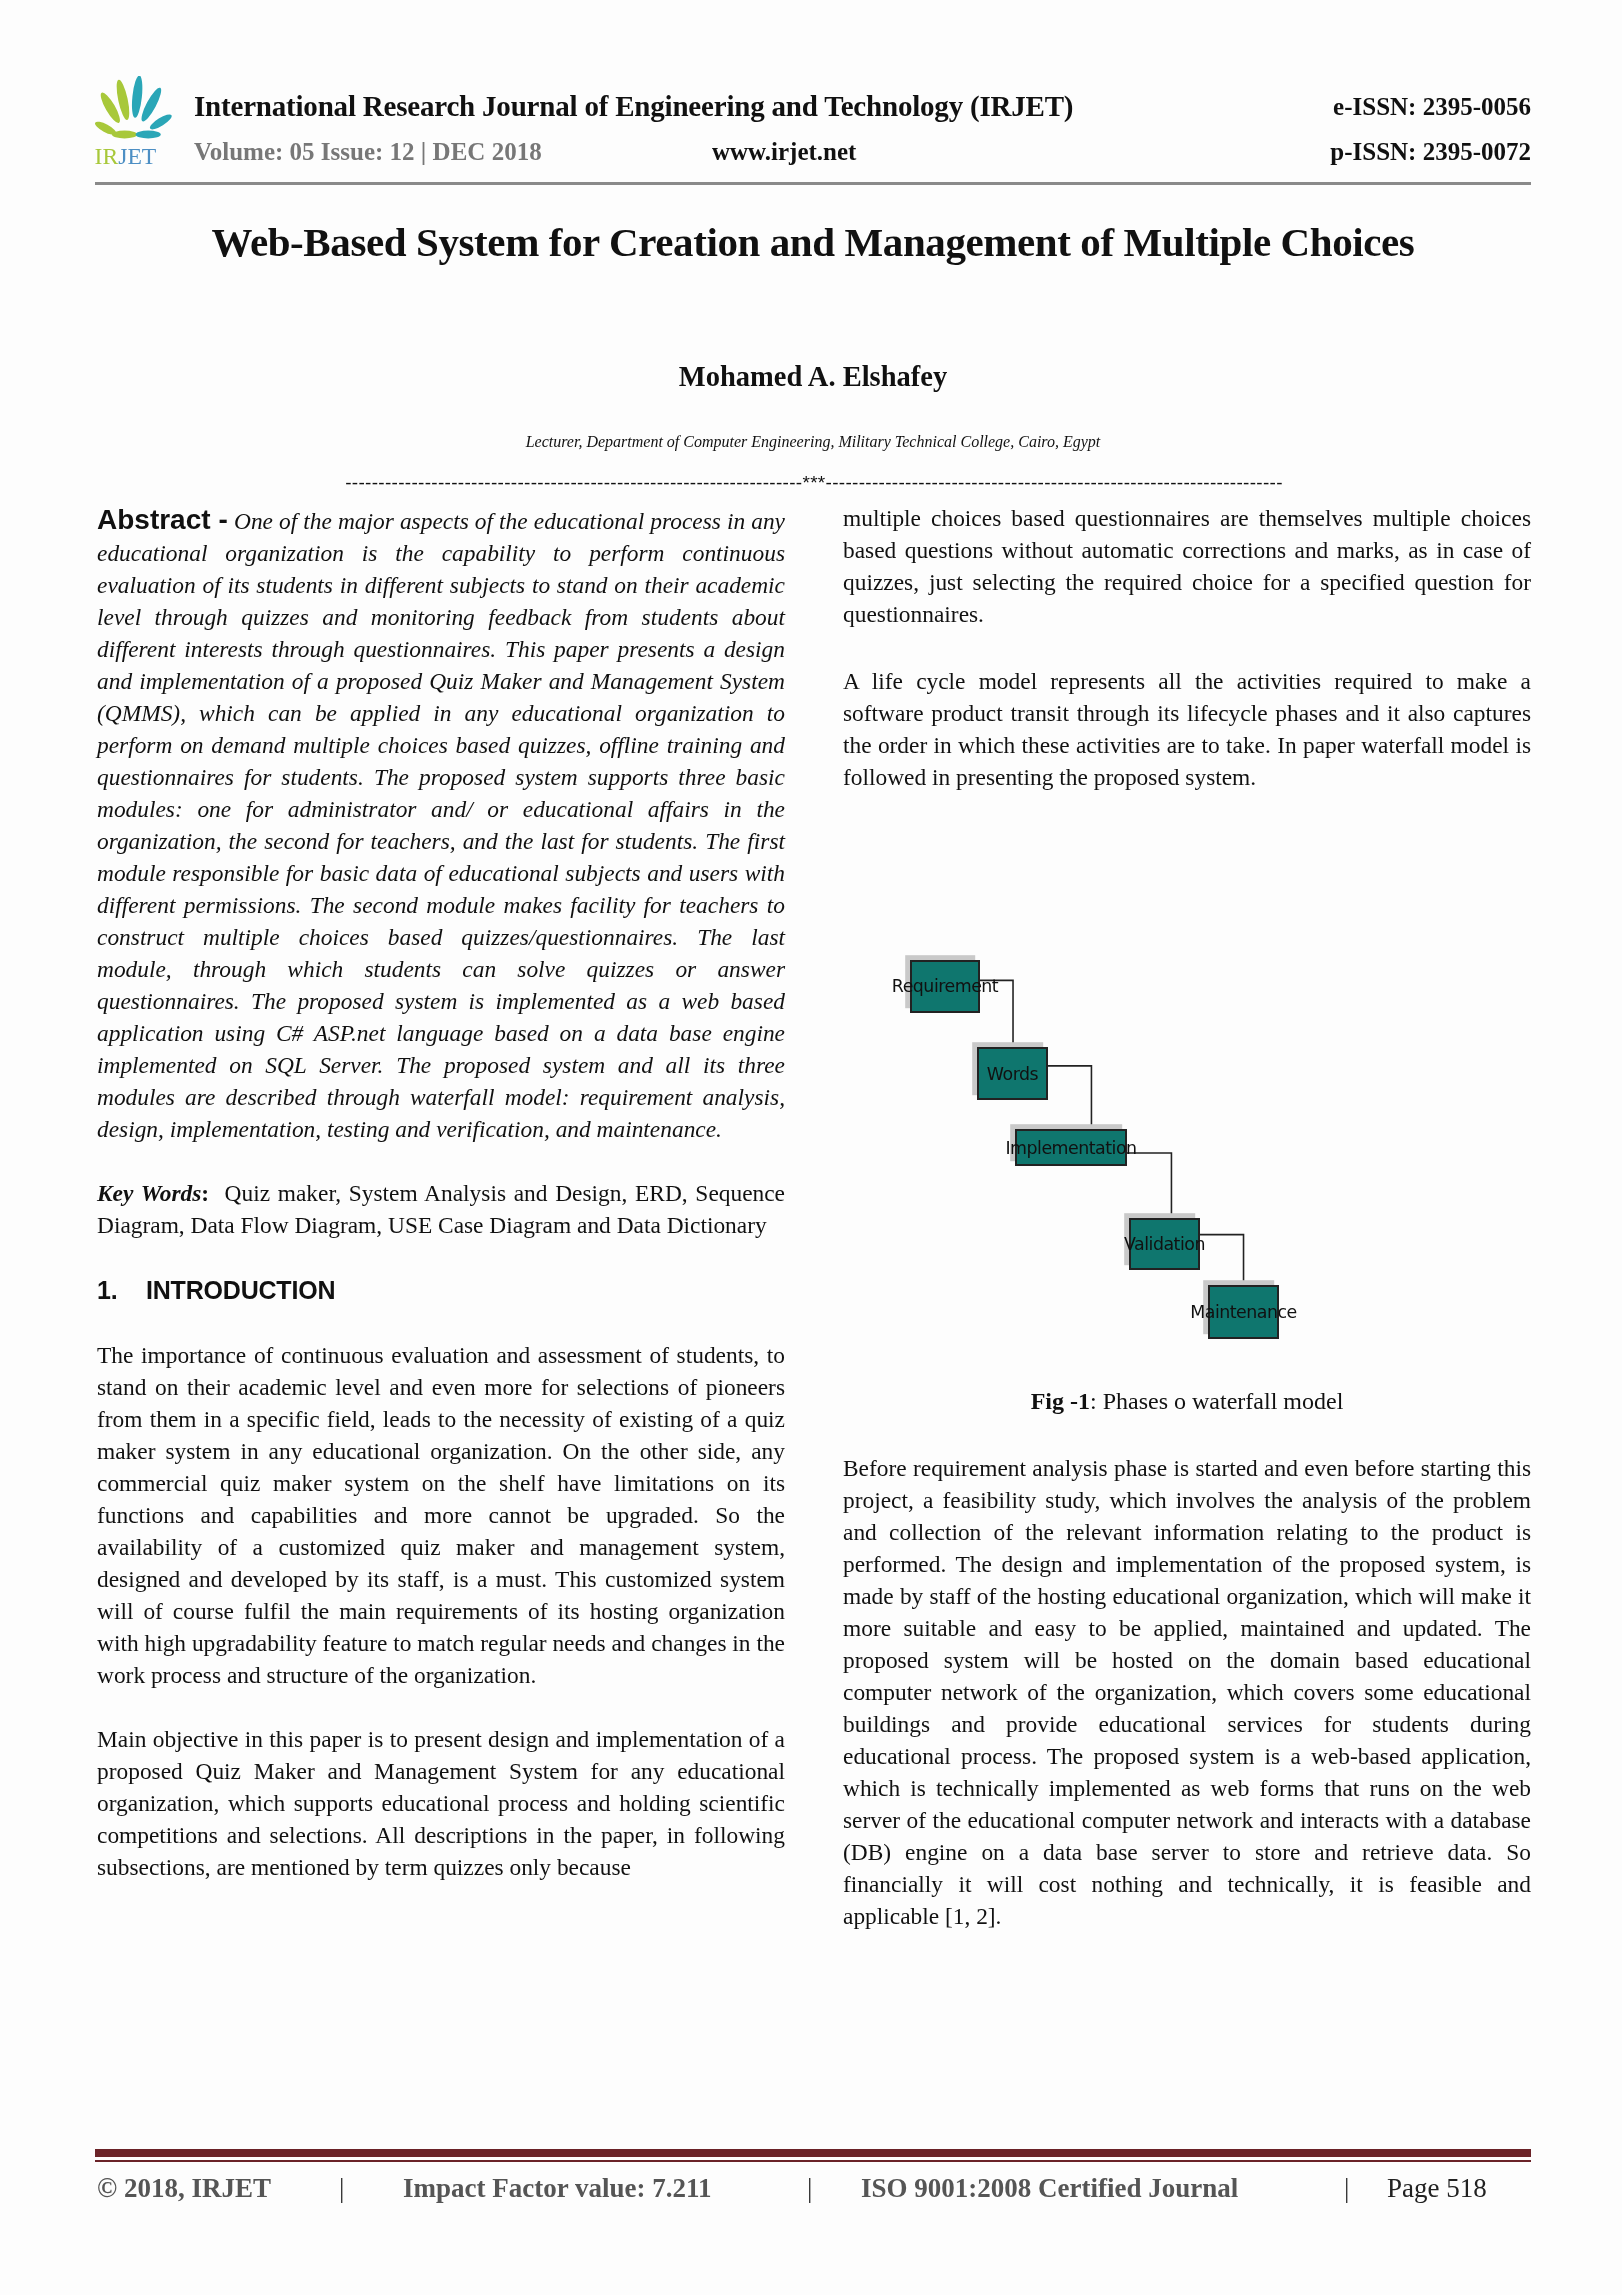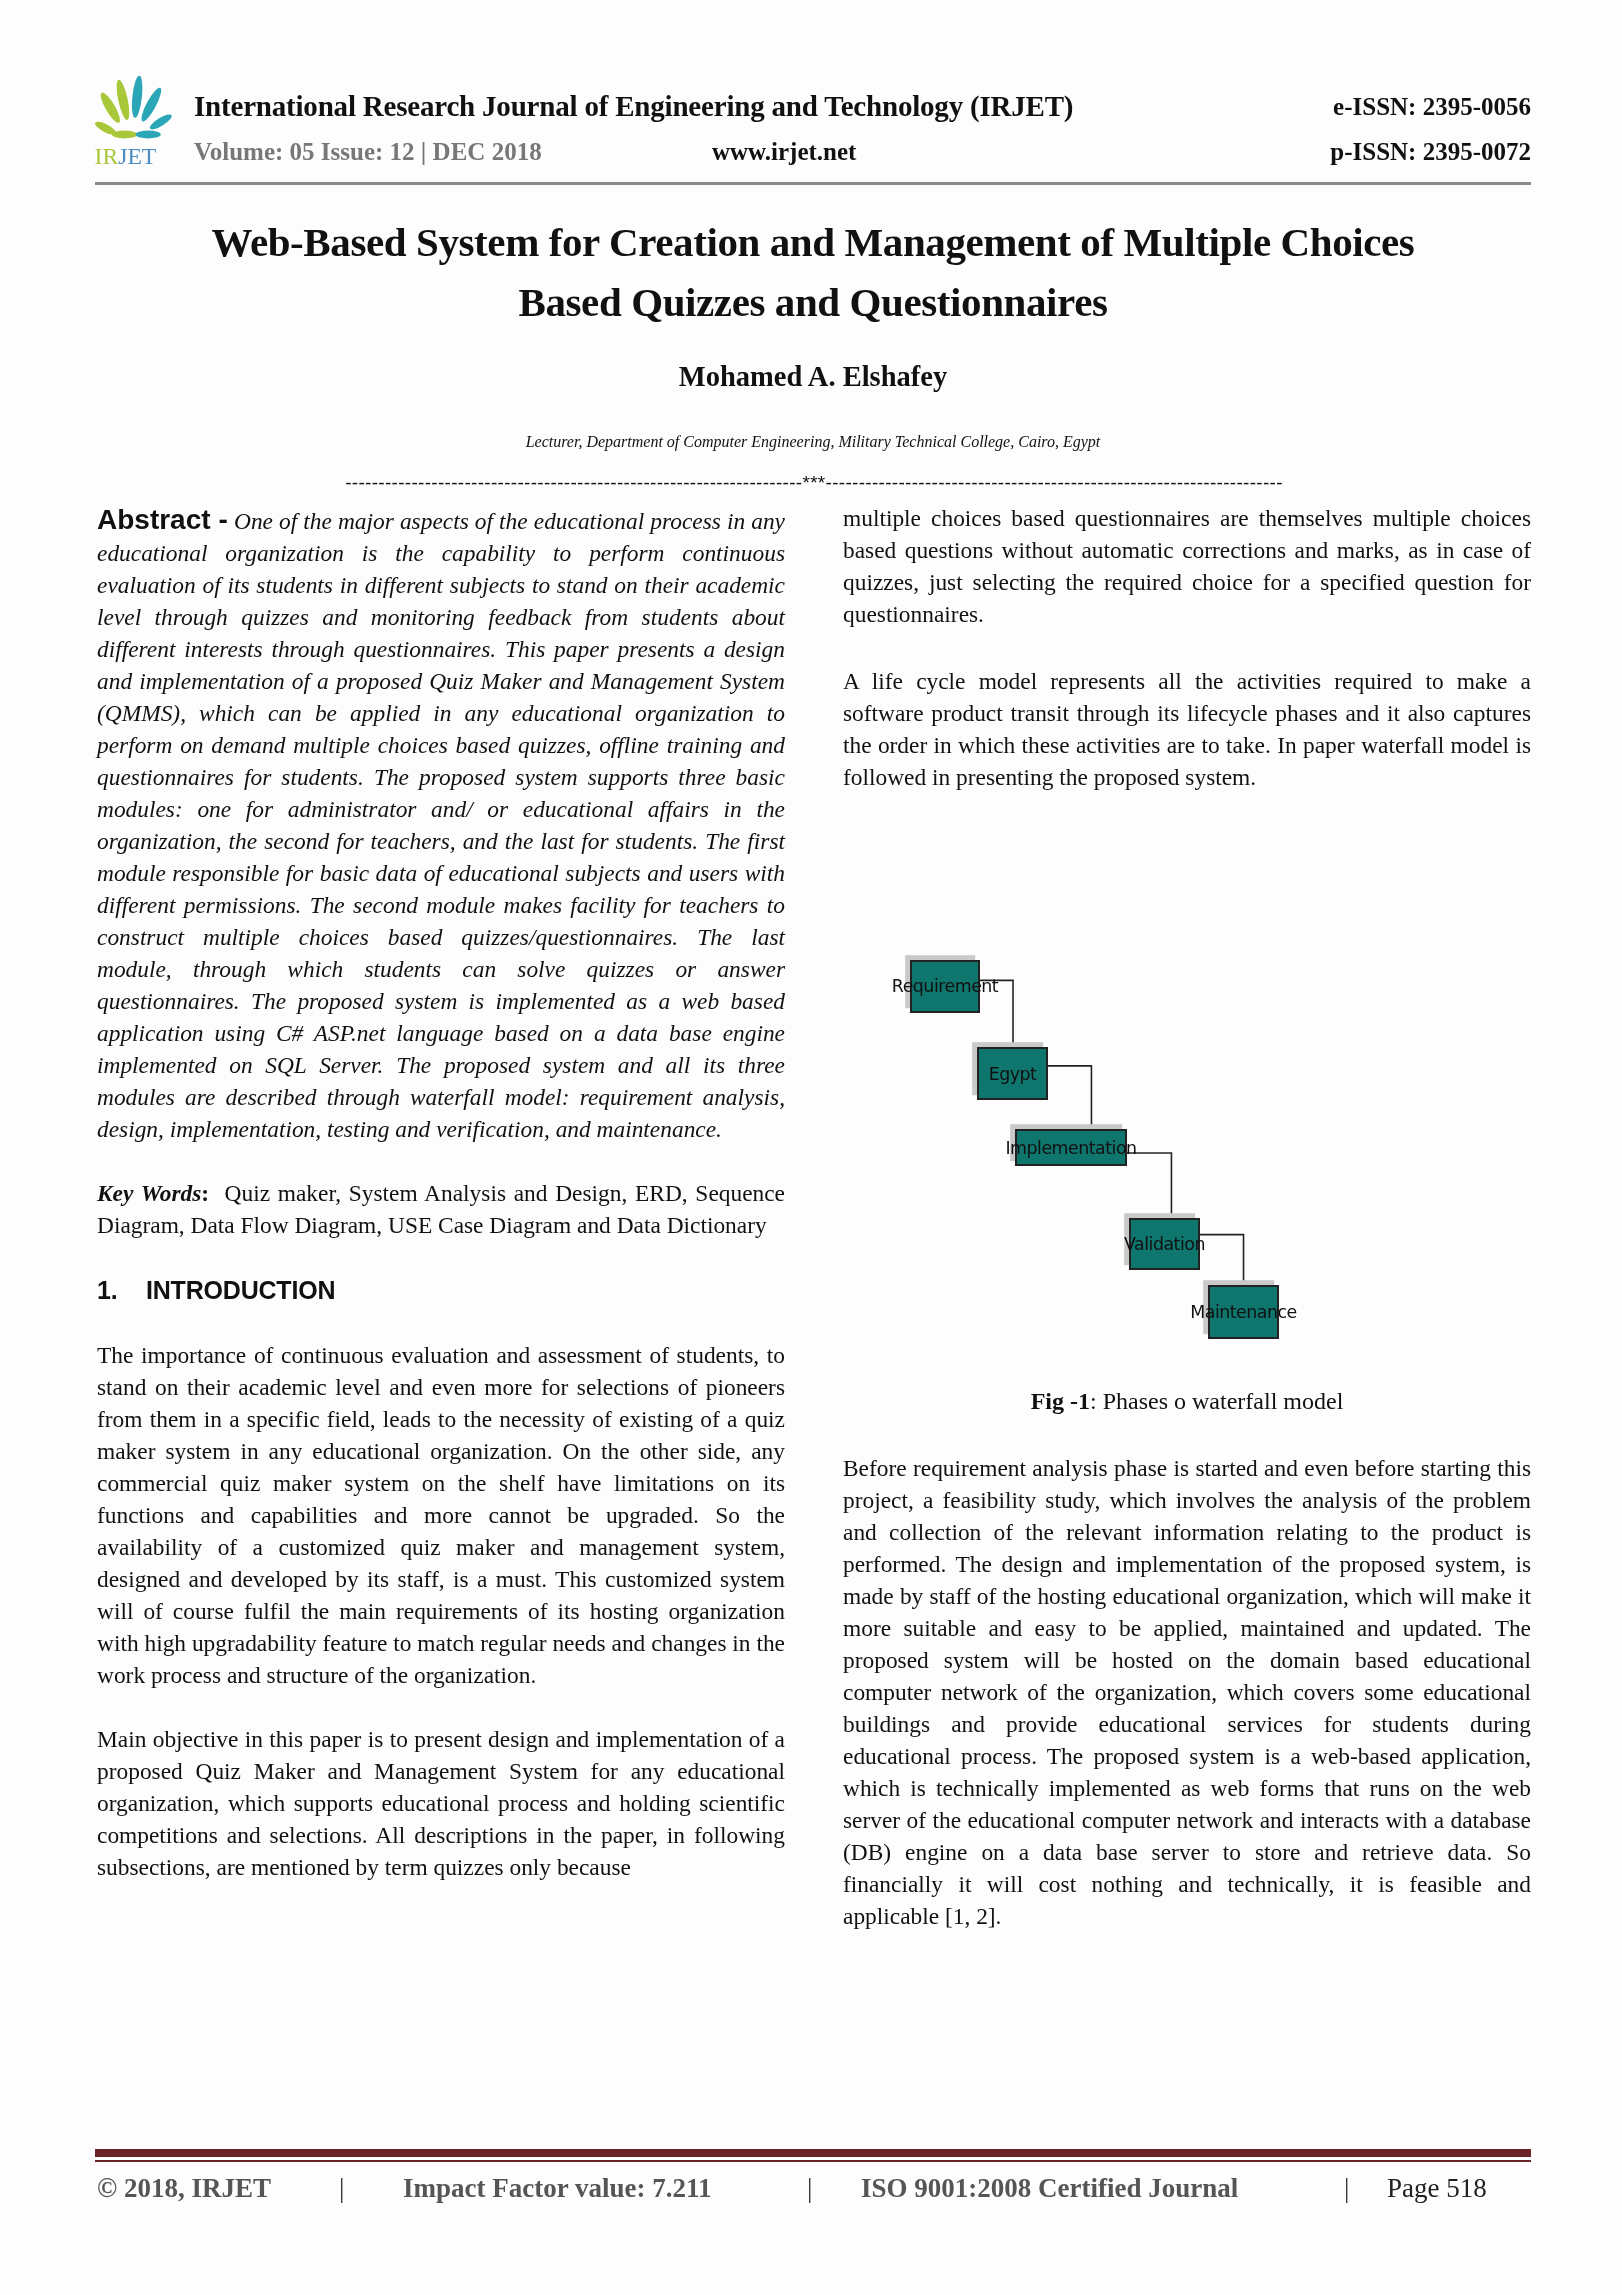--- a/index.html
+++ b/index.html
@@ -75,7 +75,6 @@
 
 <div class="abs title">
   <div>Web-Based System for Creation and Management of Multiple Choices</div>
-  <div>Based Quizzes and Questionnaires</div>
 </div>
 <div class="abs author">Mohamed A. Elshafey</div>
 <div class="abs affil">Lecturer, Department of Computer Engineering, Military Technical College, Cairo, Egypt</div>

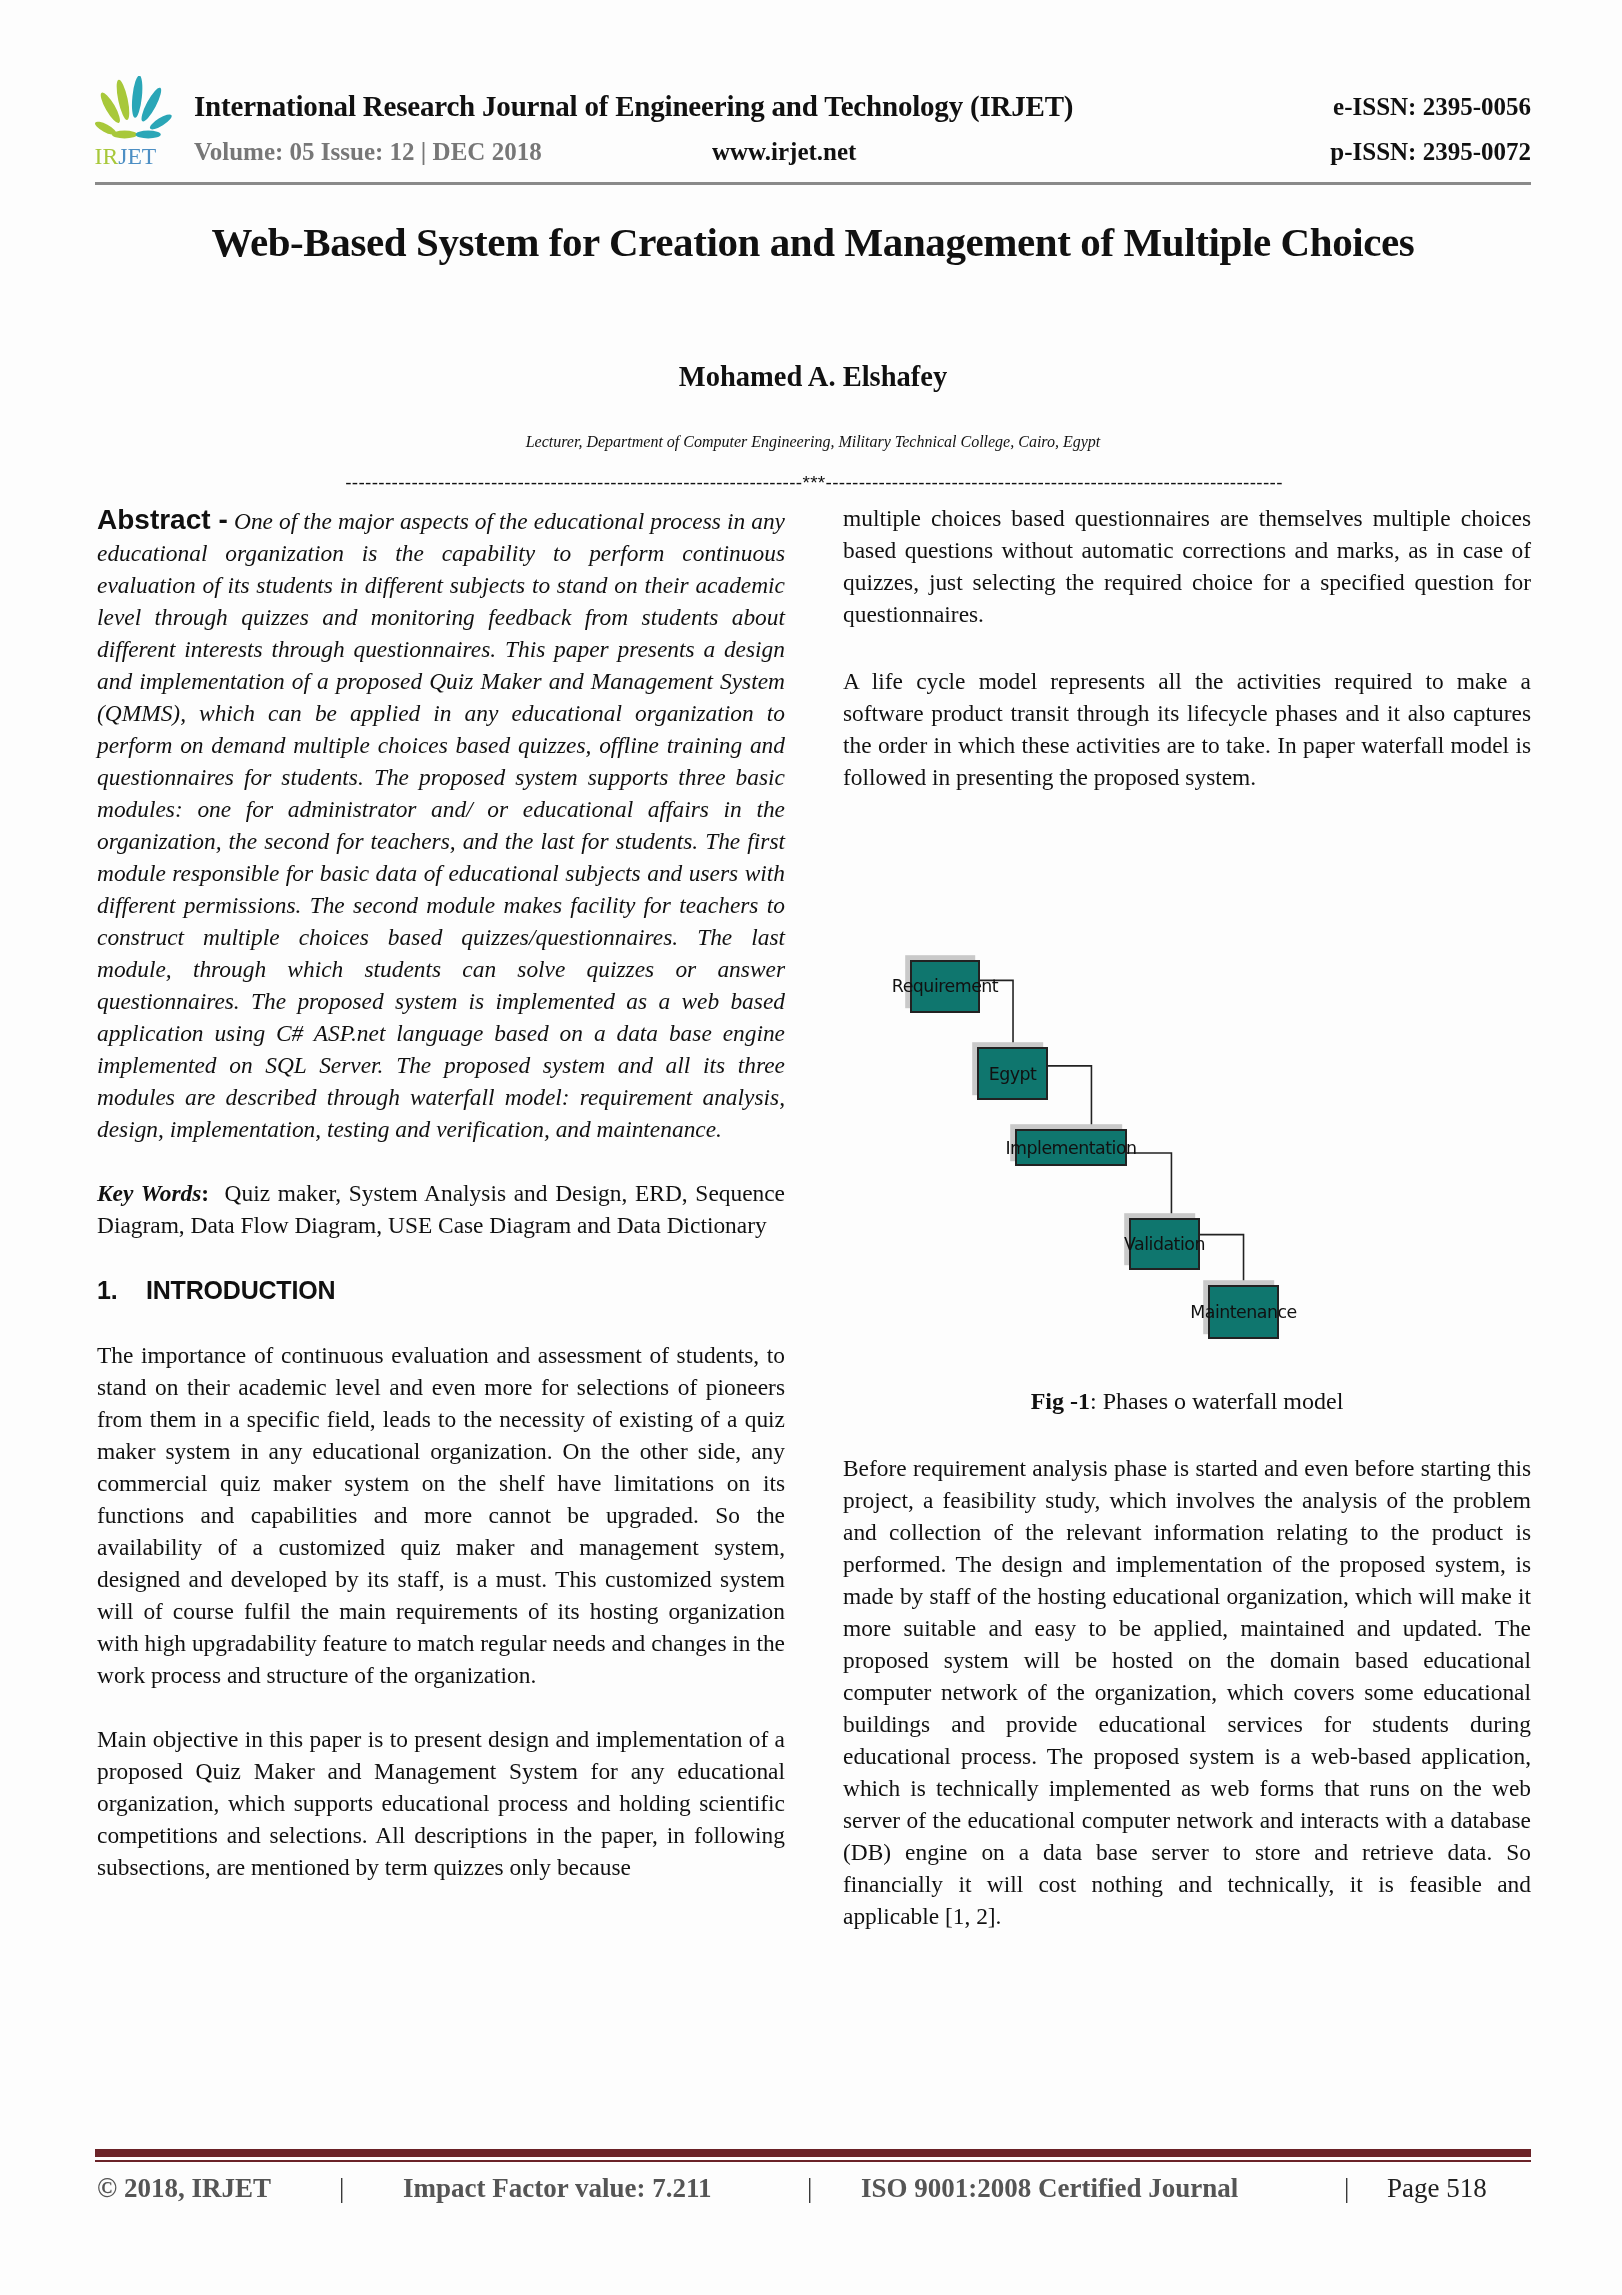--- a/index.html
+++ b/index.html
@@ -116,7 +116,7 @@
     </g>
   </svg>
   <div class="box" style="left:15px;top:16.6px;width:70px;height:53px;">Requirement</div>
-  <div class="box" style="left:82px;top:104px;width:71px;height:53px;">Egypt</div>
+  <div class="box" style="left:82px;top:104px;width:71px;height:53px;">Words</div>
   <div class="box" style="left:120px;top:186px;width:112px;height:37px;">Implementation</div>
   <div class="box" style="left:234px;top:275px;width:71px;height:52px;">Validation</div>
   <div class="box" style="left:313px;top:342px;width:71px;height:54px;">Maintenance</div>

